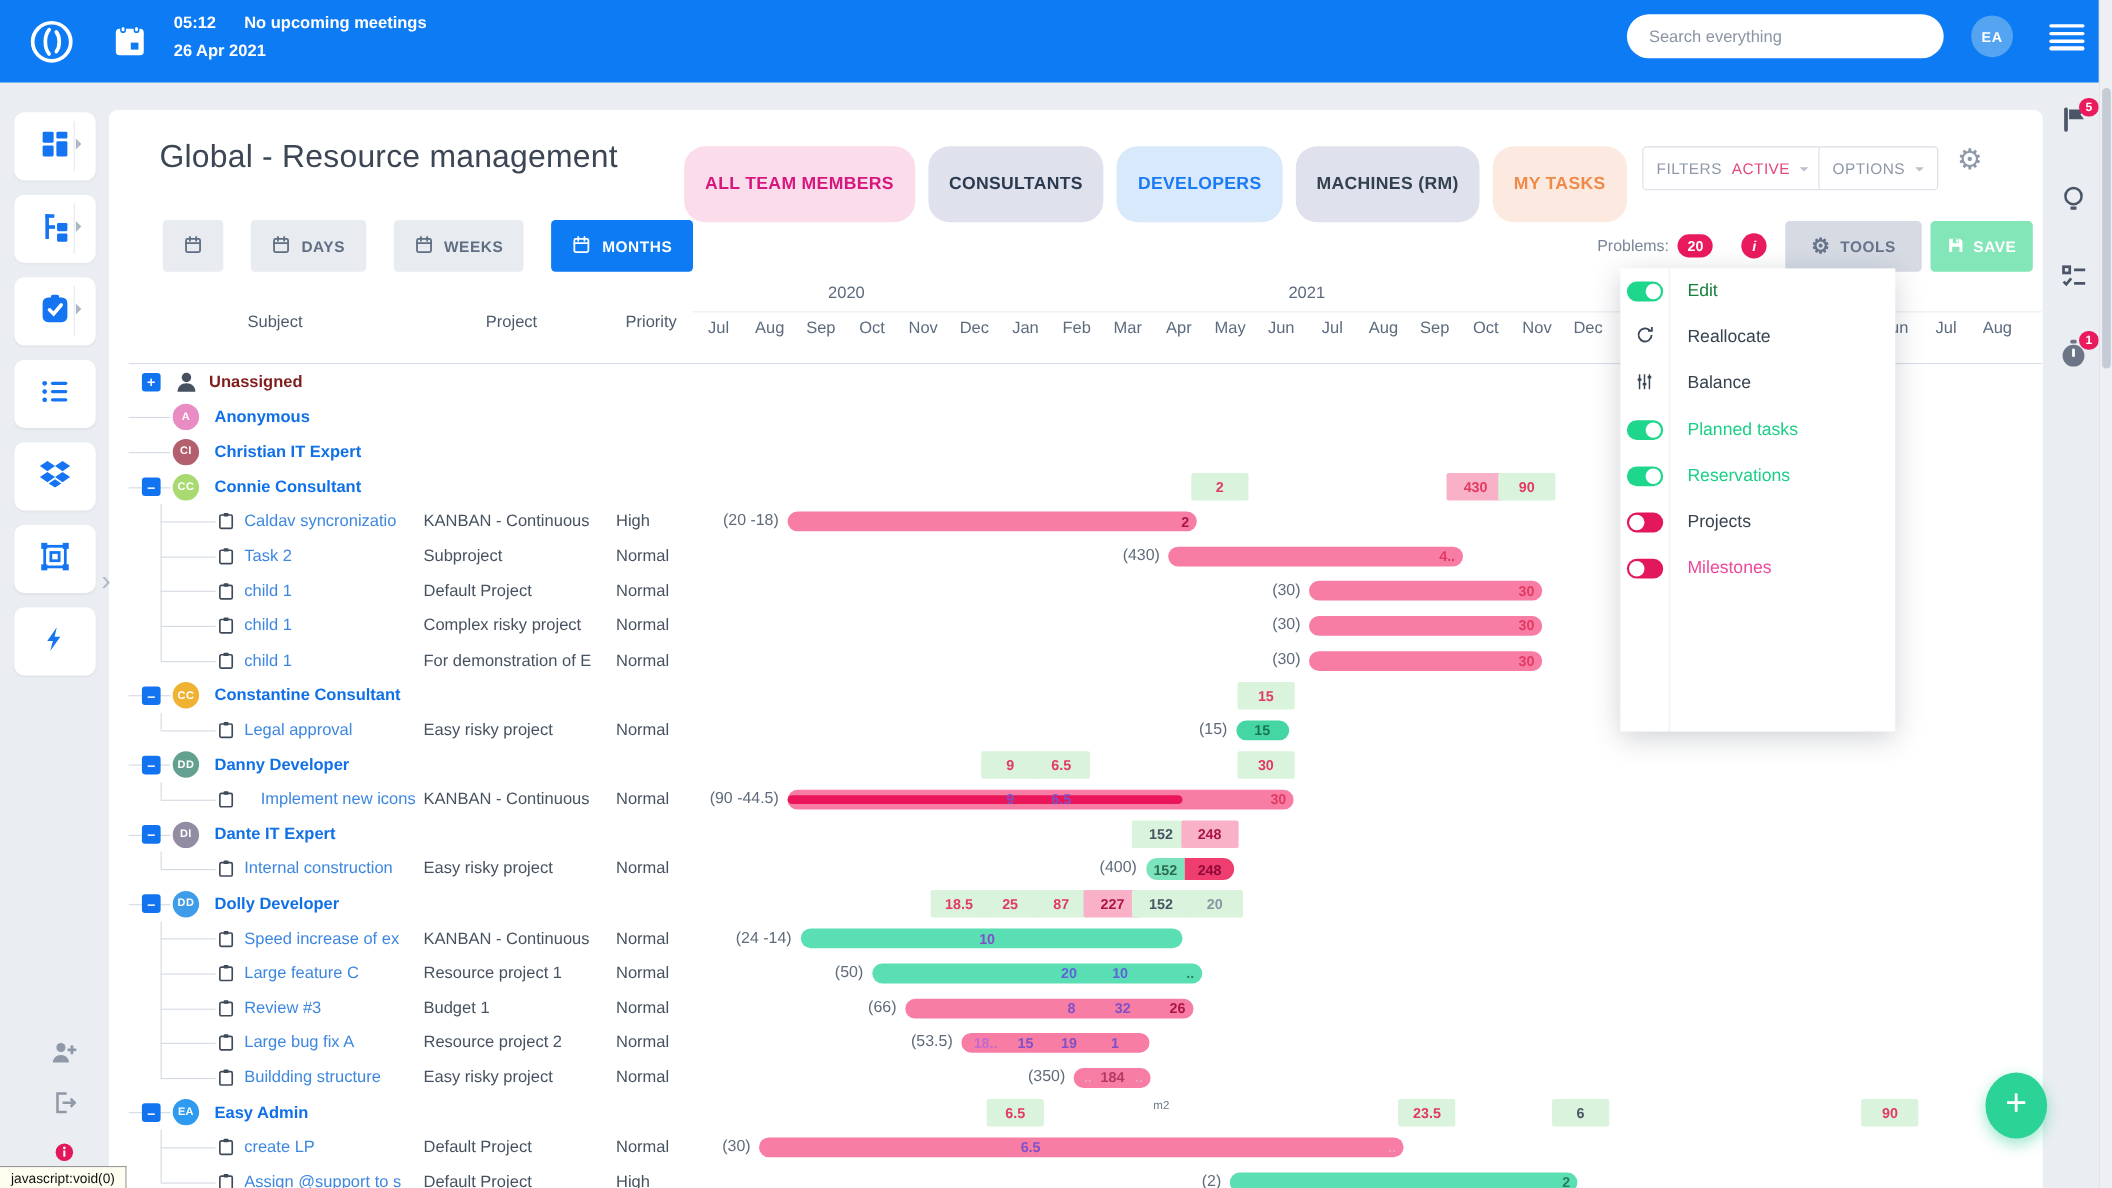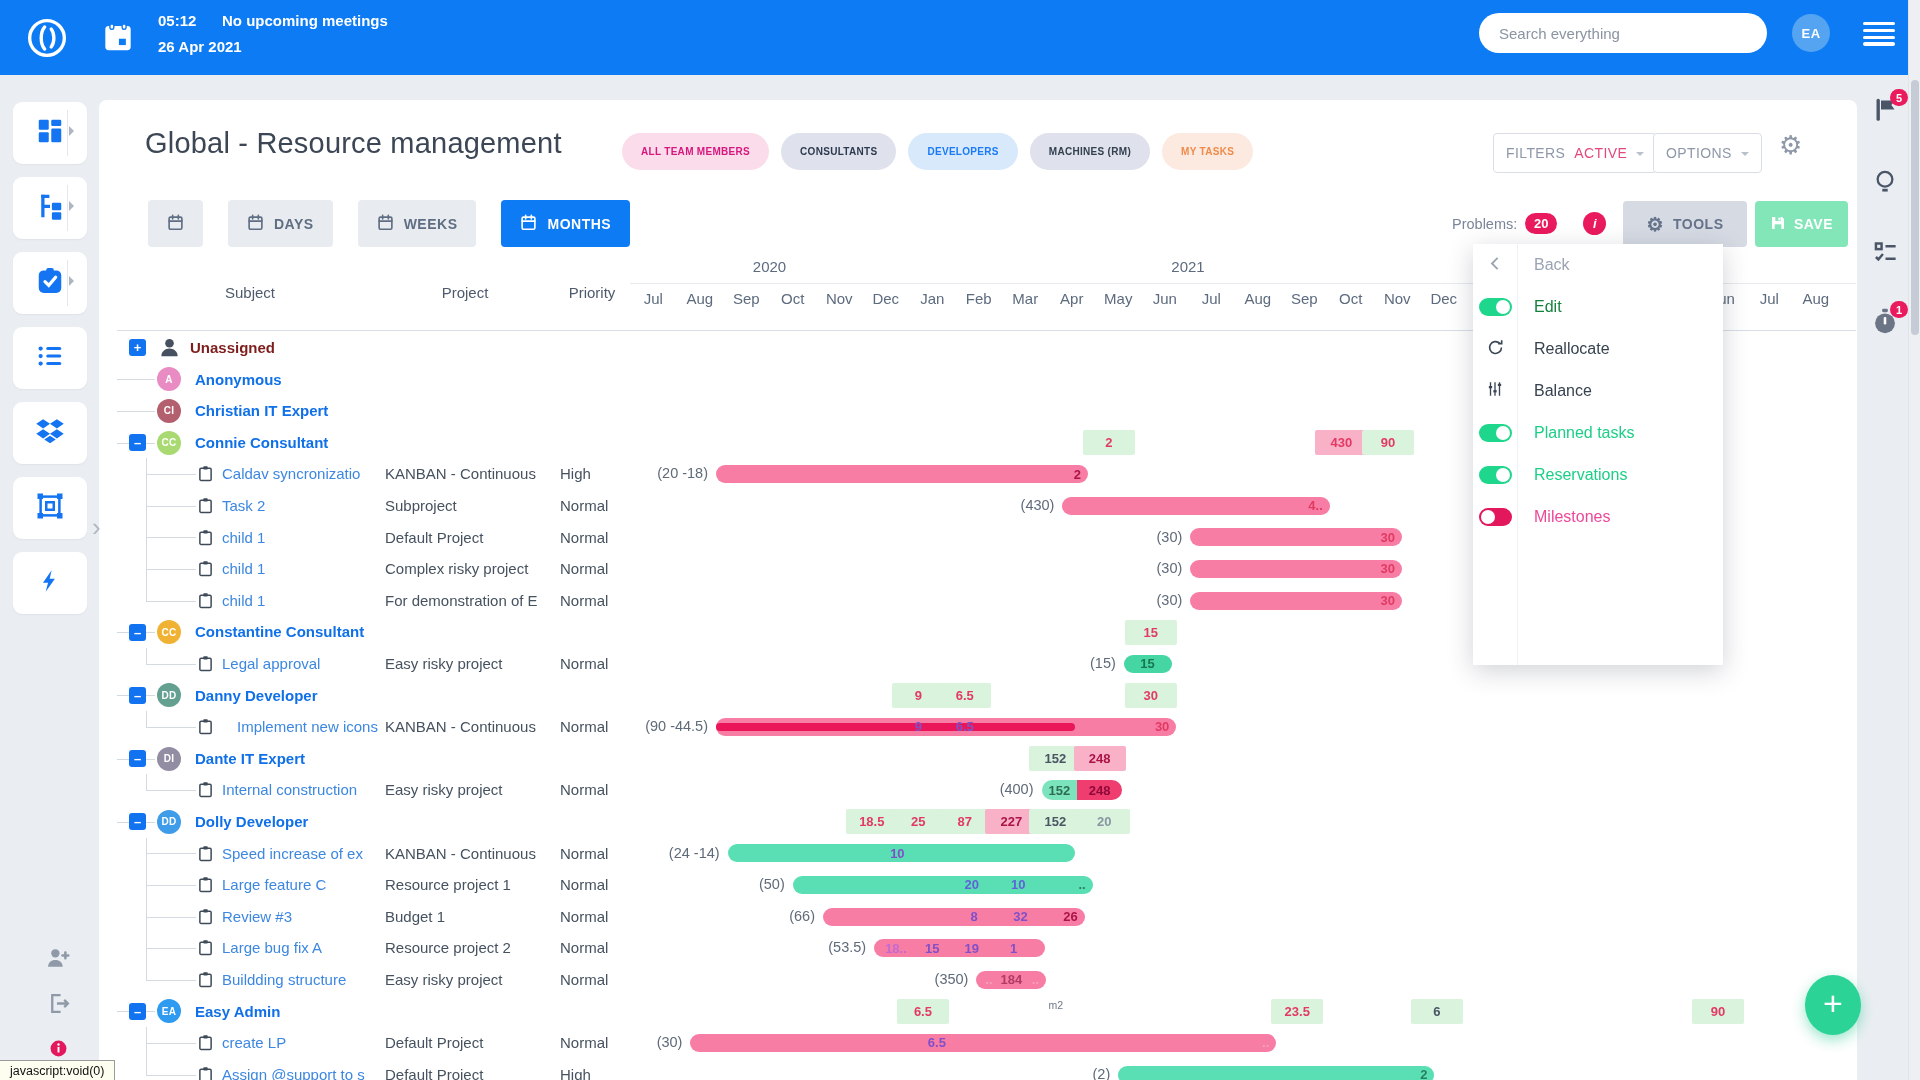--- a/index.html
+++ b/index.html
@@ -30,7 +30,7 @@
   .panel{position:absolute;left:99px;top:100px;width:1758px;height:980px;background:#fff;border-radius:8px 8px 0 0;z-index:5;}
   .page-title{position:absolute;left:145px;top:127px;font-size:29px;color:#3c4654;font-weight:500;letter-spacing:.2px;z-index:10;}
   .pills{position:absolute;left:622px;top:133px;display:flex;gap:12px;z-index:10;}
-  .pill{height:37px;border-radius:19px;display:flex;align-items:center;padding:0 19px;font-size:10px;font-weight:700;letter-spacing:.3px;white-space:nowrap;cursor:pointer;}
+  .pill{height:37px;border-radius:19px;display:flex;align-items:center;padding:16px 19px;font-size:16px;font-weight:700;letter-spacing:.3px;white-space:nowrap;cursor:pointer;}
   .fbox{position:absolute;height:38px;border:1px solid #d9dee6;border-radius:4px;background:#fff;display:flex;align-items:center;font-size:14px;padding:0 12px;gap:9px;z-index:10;cursor:pointer;letter-spacing:.4px;}
   .caret-down{width:0;height:0;border:4.5px solid transparent;border-top-color:#b9c1cd;margin-top:5px;}
   .hdr-gear{position:absolute;left:1779px;top:130px;font-size:26px;color:#8e98a8;z-index:10;cursor:pointer;}

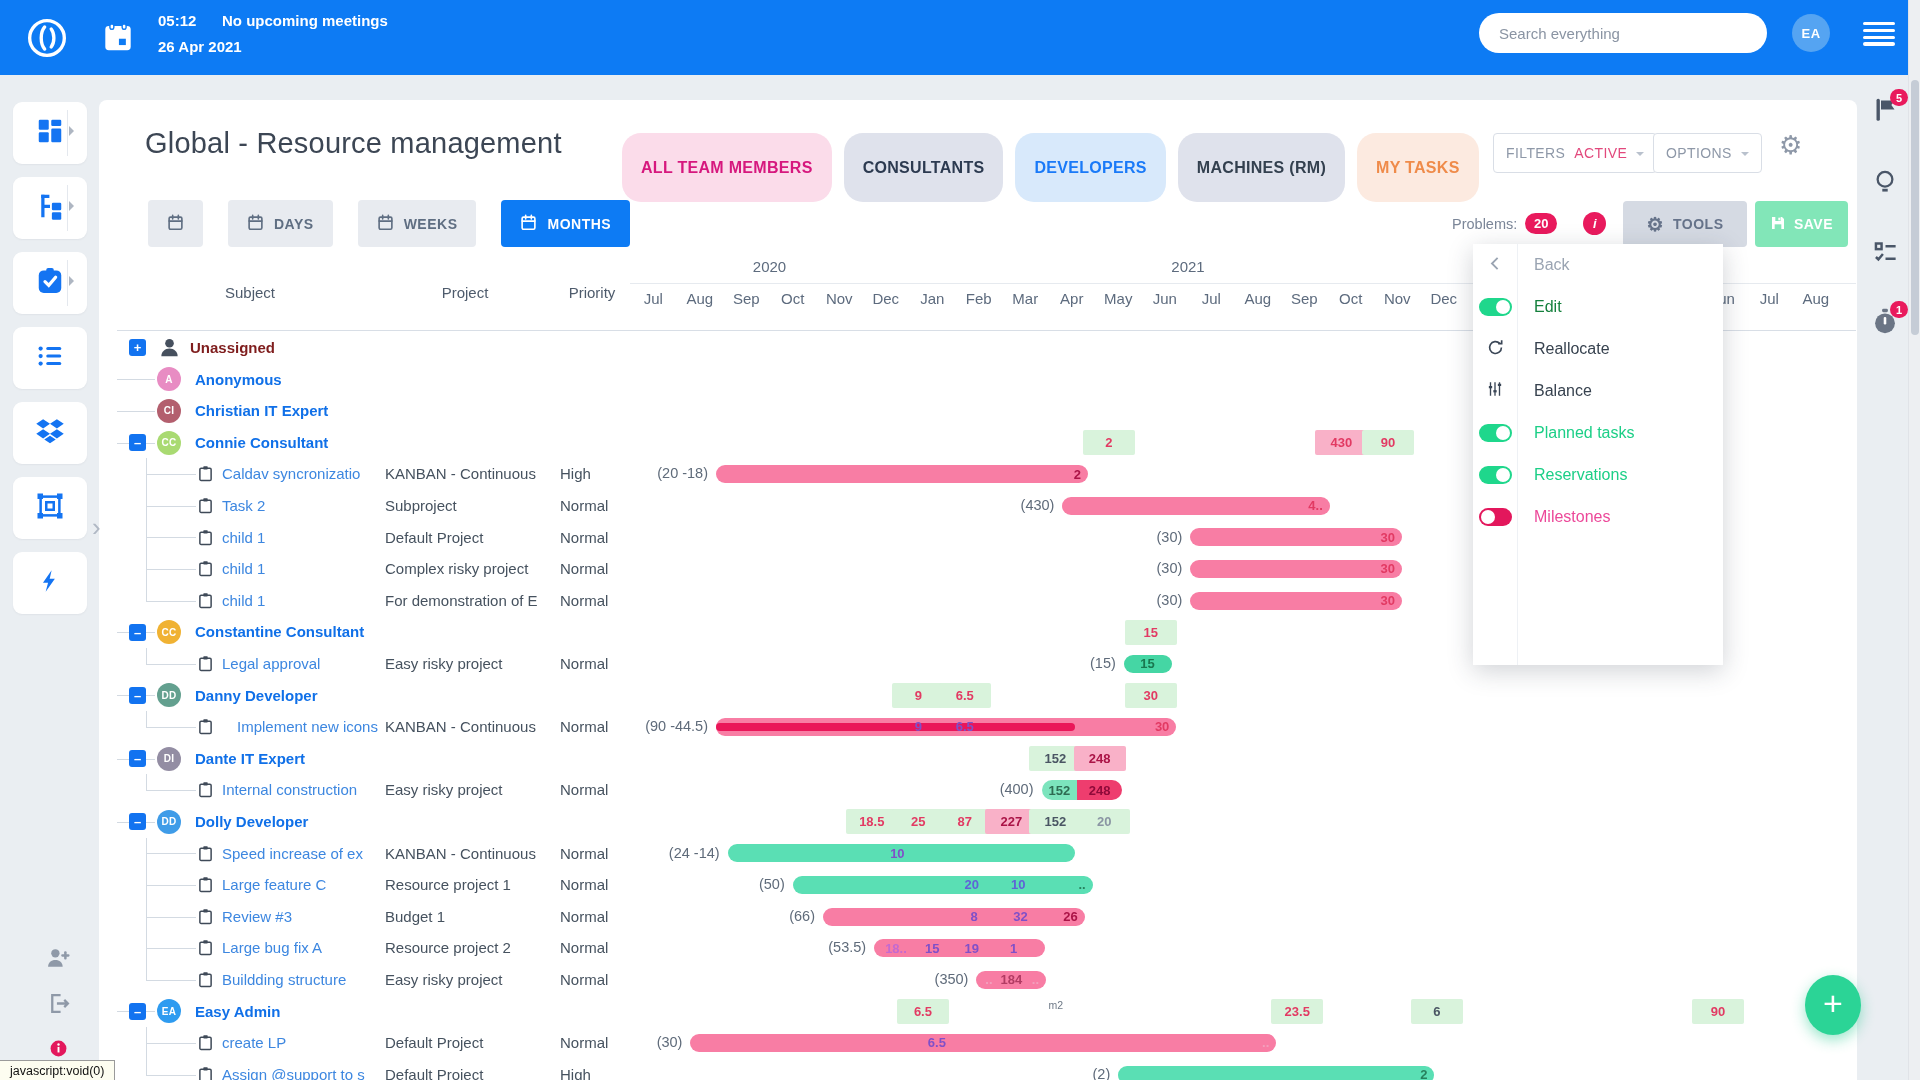--- a/index.html
+++ b/index.html
@@ -733,14 +733,6 @@
   <div class="menu" id="toolsMenu">
       <div class="menu-item">
         <div class="mi-icon">
-          <span><svg width="17" height="17" viewBox="0 0 24 24" fill="none" stroke="#9aa4b2" stroke-width="2.6">
-              <path d="M15 4l-8 8 8 8"></path>
-            </svg></span>
-        </div>
-        <div class="mi-label" style="color: rgb(154, 164, 178);">Back</div>
-      </div>
-      <div class="menu-item">
-        <div class="mi-icon">
           <div class="toggle on">
             <div class="knob"></div>
           </div>

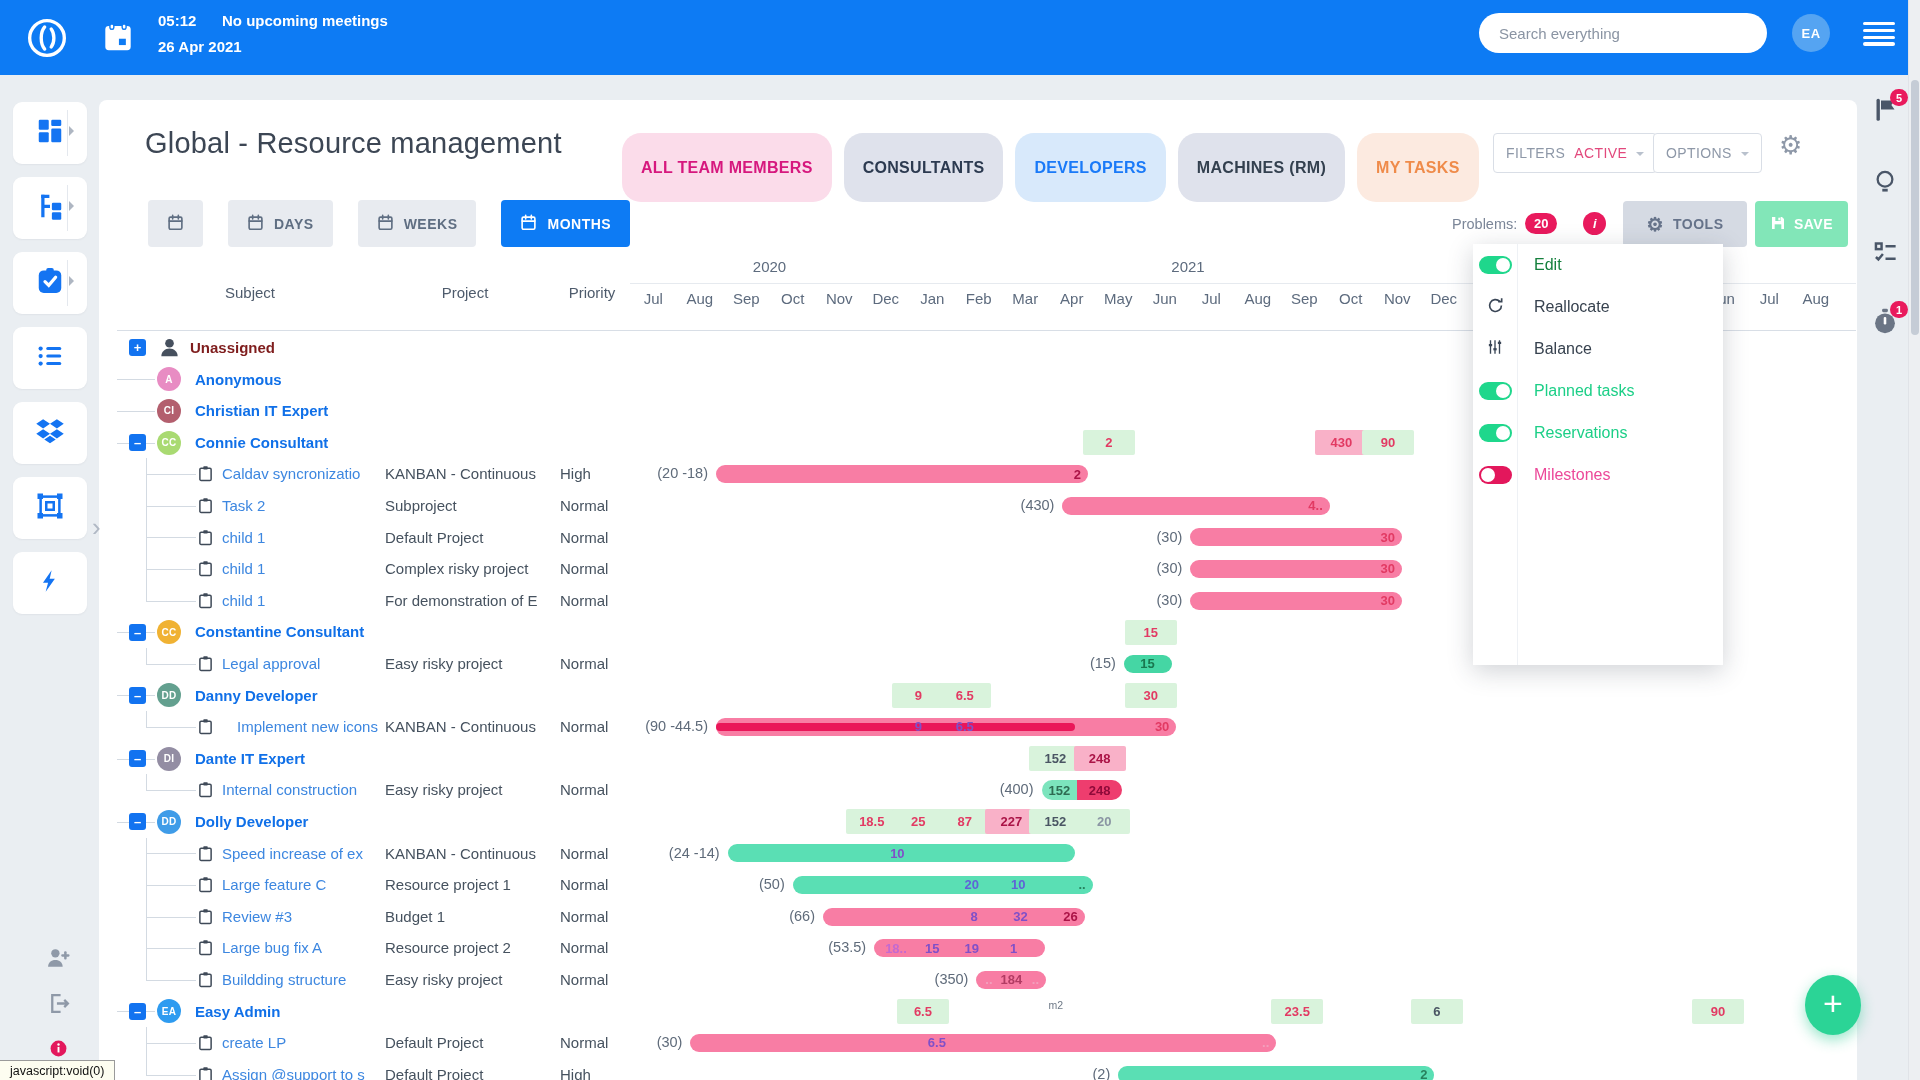--- a/index.html
+++ b/index.html
@@ -783,6 +783,14 @@
             <div class="knob"></div>
           </div>
         </div>
+        <div class="mi-label" style="color: rgb(55, 66, 79);">Projects</div>
+      </div>
+      <div class="menu-item">
+        <div class="mi-icon">
+          <div class="toggle off">
+            <div class="knob"></div>
+          </div>
+        </div>
         <div class="mi-label" style="color: #ec4899;">Milestones</div>
       </div>
     </div>

